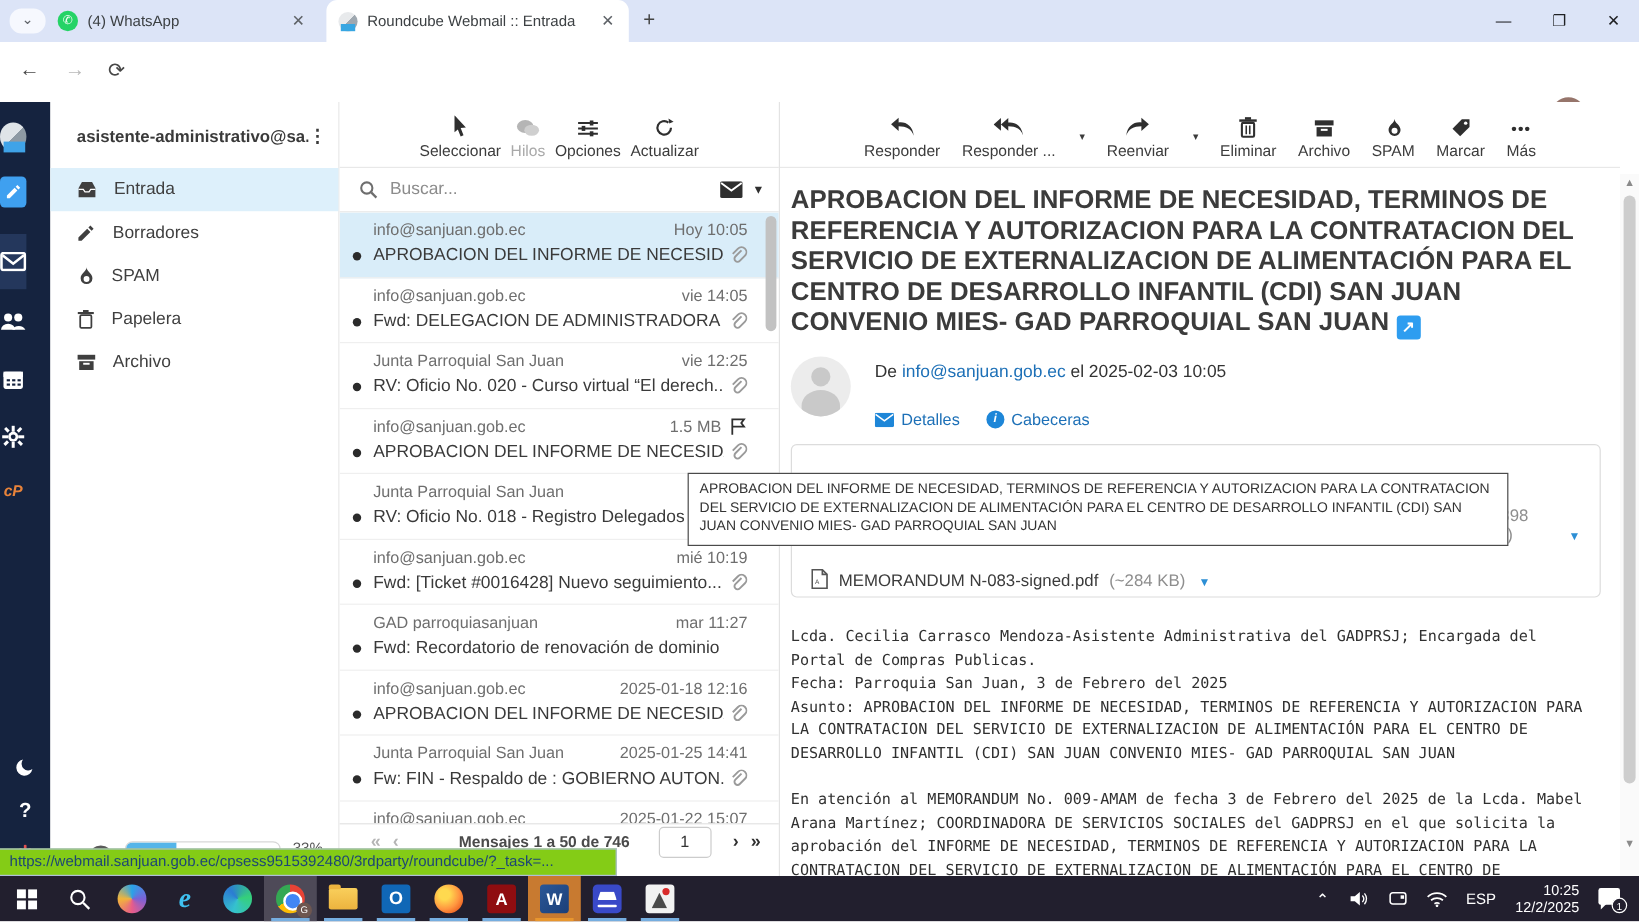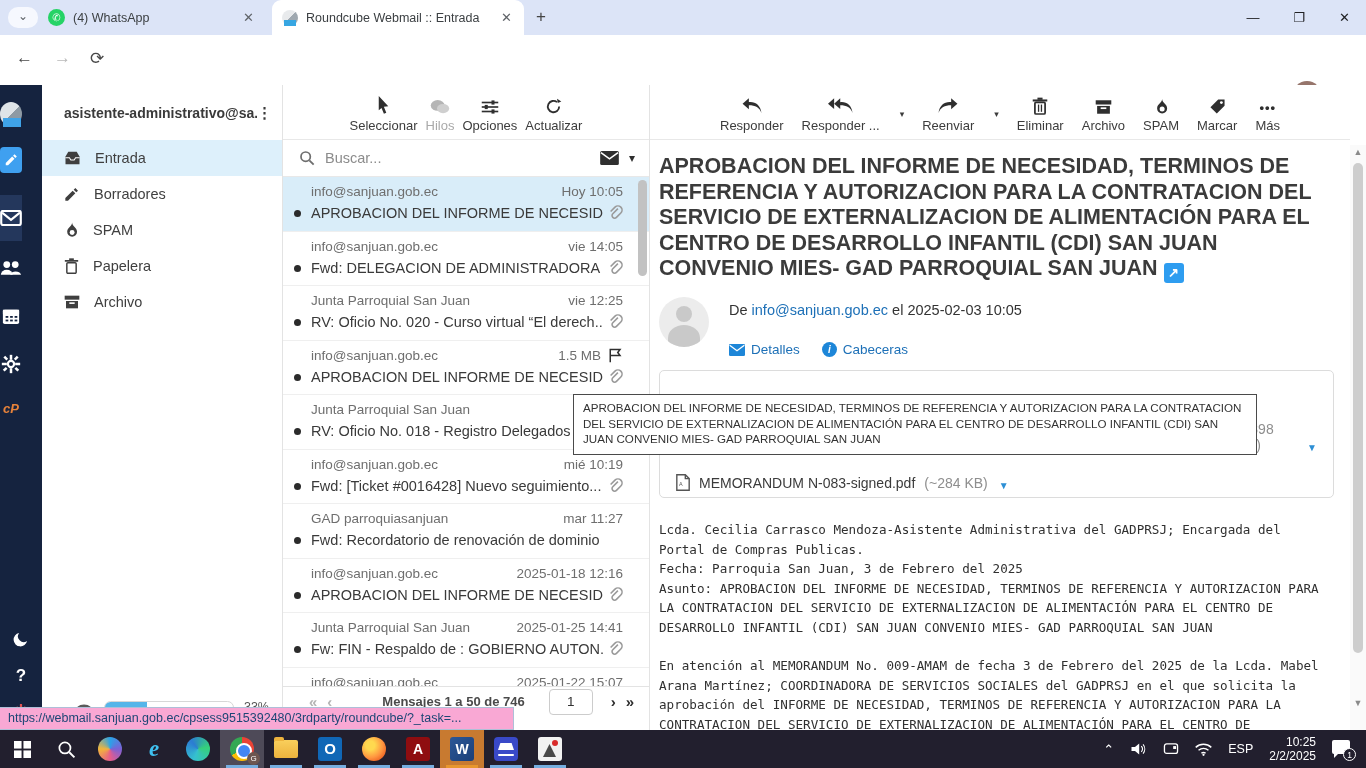--- a/index.html
+++ b/index.html
@@ -114,7 +114,7 @@
   .win-sb .thumb { position:absolute; left:3px; top:18px; width:10px; height:490px; background:#cdcdcd; border-radius:5px; }
 
   
-  .statusbar { position:absolute; left:0; top:707px; width:514px; height:23px; background:#f9a8d4; border:1px solid #aebfd8; border-left:none; font-size:12.5px; color:#1d4675; line-height:21px; padding-left:8px; z-index:50; white-space:nowrap; overflow:hidden;}
+  .statusbar { position:absolute; left:0; top:707px; width:514px; height:23px; background:#84cc16; border:1px solid #aebfd8; border-left:none; font-size:12.5px; color:#1d4675; line-height:21px; padding-left:8px; z-index:50; white-space:nowrap; overflow:hidden;}
 
   
   .taskbar { position:absolute; left:0; top:730px; width:1366px; height:38px; background:#221f2e; display:flex; align-items:stretch; z-index:60;}

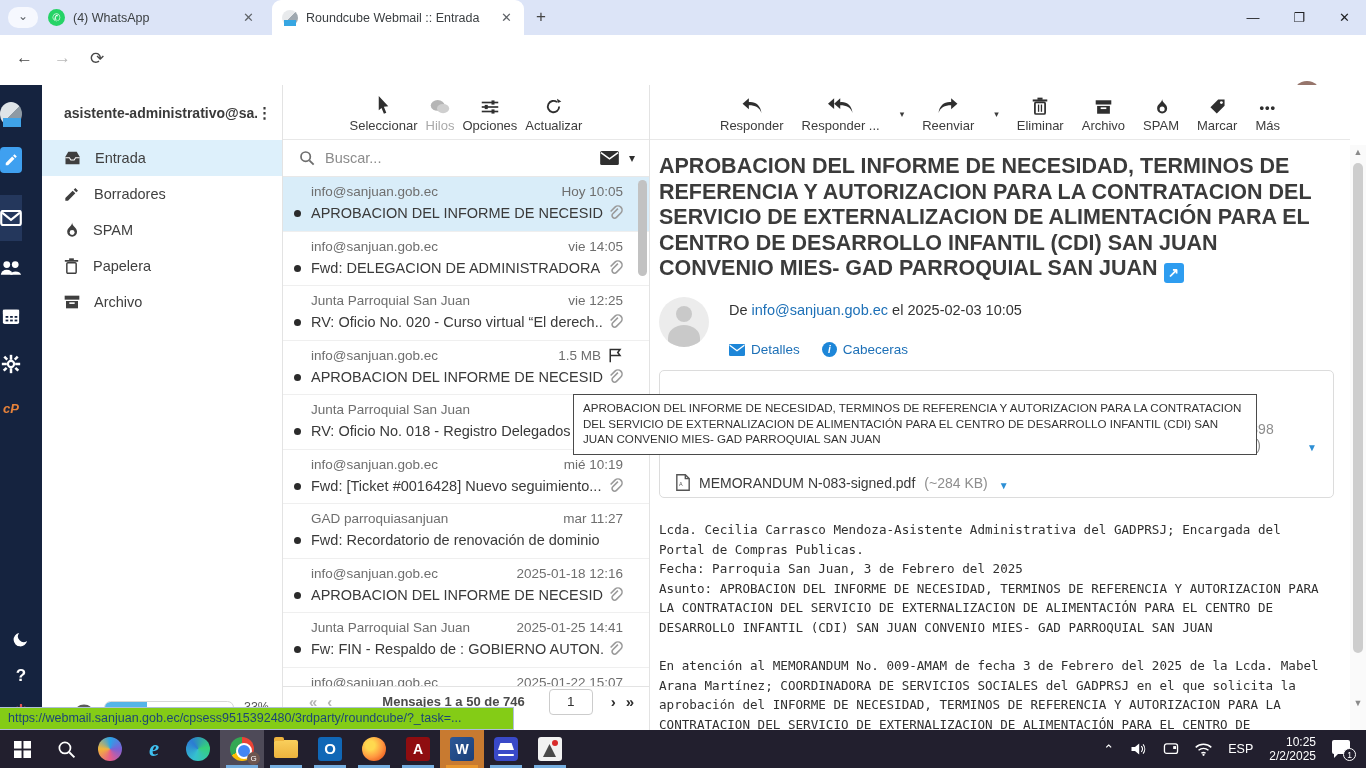--- a/index.html
+++ b/index.html
@@ -744,7 +744,7 @@
       <span class="lang">ESP</span>
       <div class="clock">
         <div>10:25</div>
-        <div>2/2/2025</div>
+        <div>12/2/2025</div>
       </div>
       <div class="notif">
         <span class="bub"></span>

